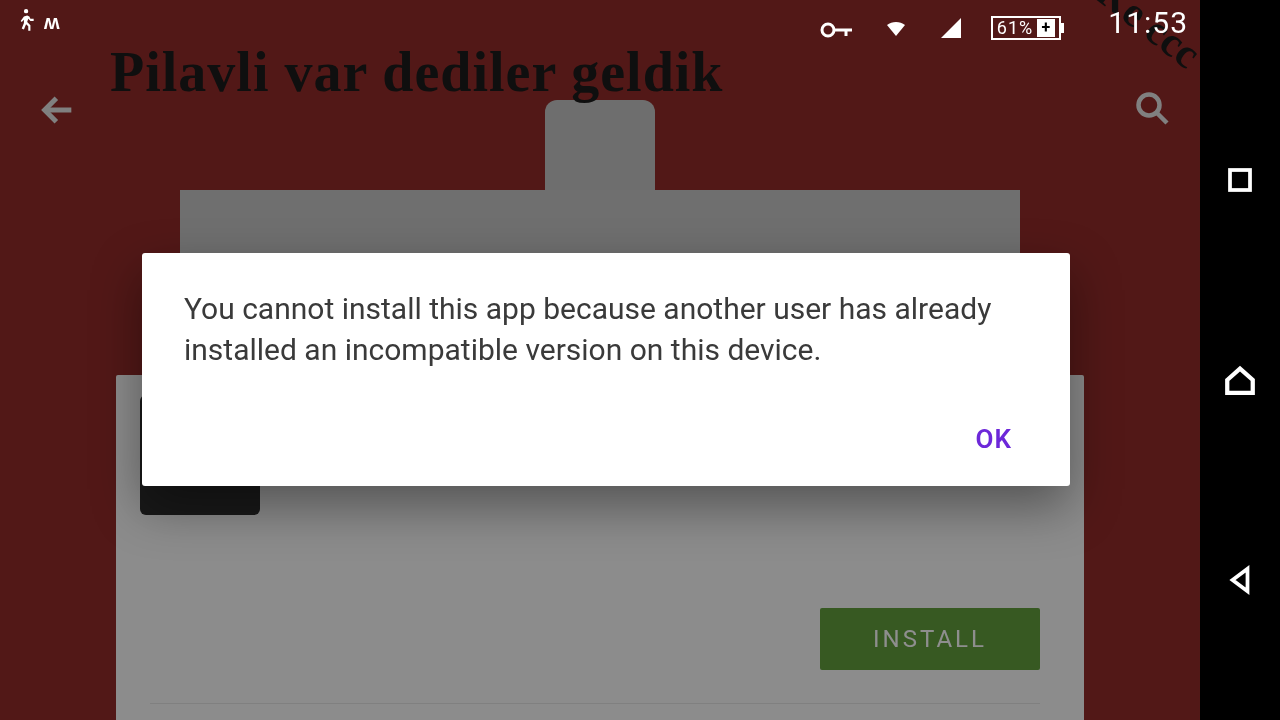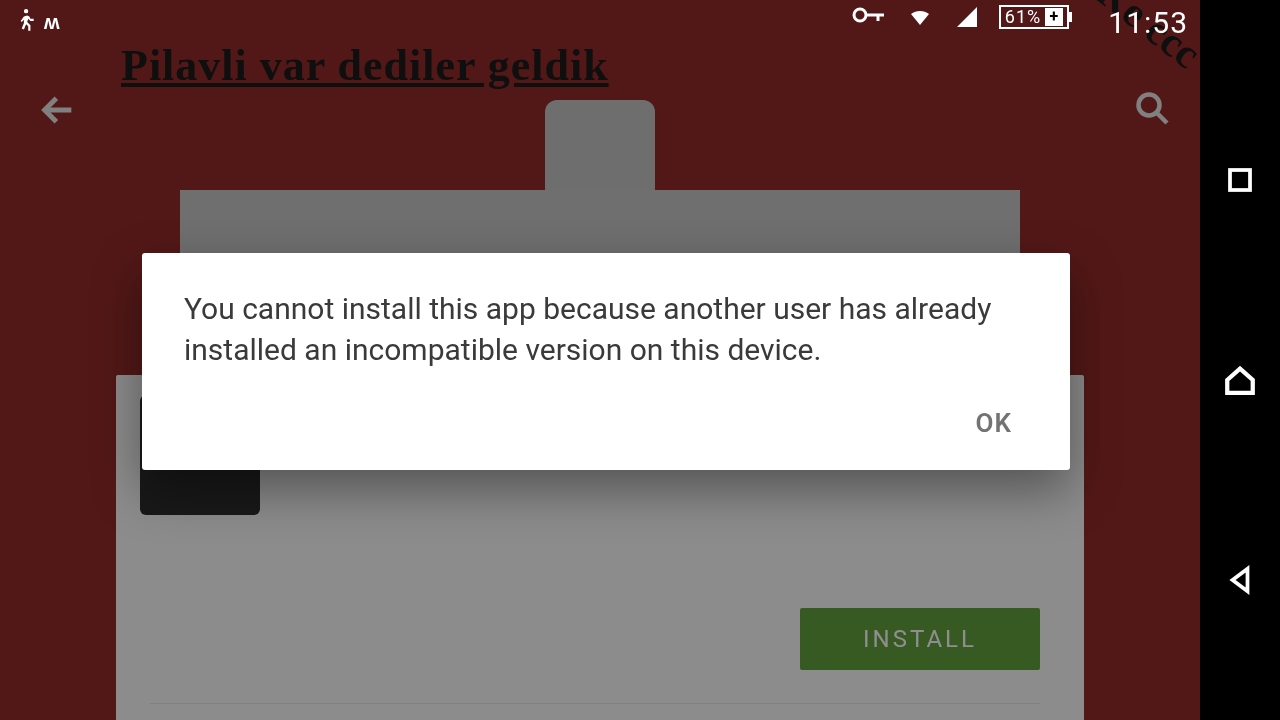--- a/index.html
+++ b/index.html
@@ -15,7 +15,7 @@
     .status { position: absolute; top: 0; left: 0; right: 0; height: 44px; display:flex; align-items:center; padding: 0 12px; color:#fff; font-size: 26px; font-weight: 400; letter-spacing: 1px; z-index: 50; }
     .status .left-ic { display:flex; align-items:center; gap:6px; }
     .status .spacer { flex:1; }
-    .status .right-ic { display:flex; align-items:flex-start; gap:19px; }
+    .status .right-ic { display:flex; align-items:flex-end; gap:27px; }
     .batt-box { border:2px solid #fff; padding: 0 4px; font-size:18px; line-height:20px; display:flex; align-items:center; position:relative;}
     .batt-box:after{content:'';position:absolute;right:-5px;top:5px;width:3px;height:10px;background:#fff;}
     .plus { background:#fff; color:#000; font-weight:bold; font-size:16px; width:18px; height:18px; display:inline-flex; align-items:center; justify-content:center; margin-left:4px;}

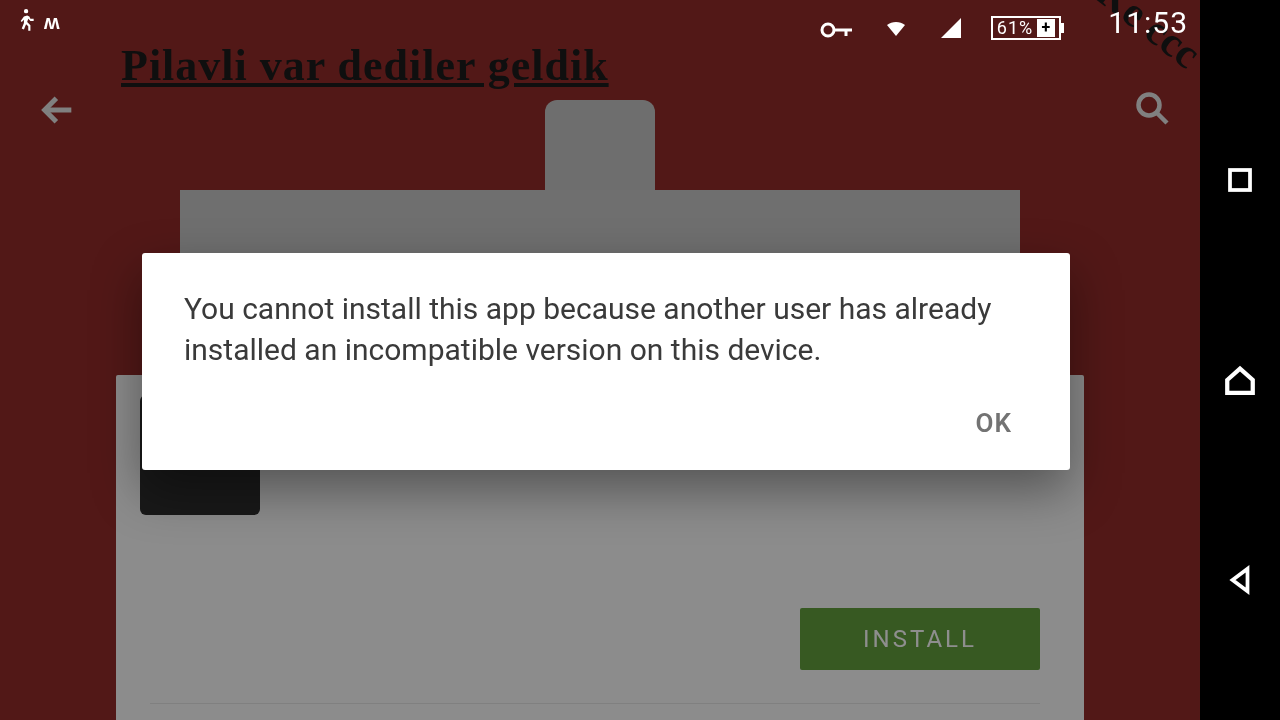--- a/index.html
+++ b/index.html
@@ -23,7 +23,7 @@
 
     
     .hand { position:absolute; font-family: 'Comic Sans MS', cursive; font-weight: bold; color:#1a1a1a; z-index:5; white-space:nowrap; pointer-events:none;}
-    .hand.top { top: 40px; left: 121px; font-size: 44px; letter-spacing:1px;text-decoration:underline;}
+    .hand.top { top: 40px; left: 110px; font-size: 56px; letter-spacing:1px;}
     .hand.right { top: 40px; right: -10px; font-size: 42px; transform: rotate(38deg); transform-origin: top right; }
 
     

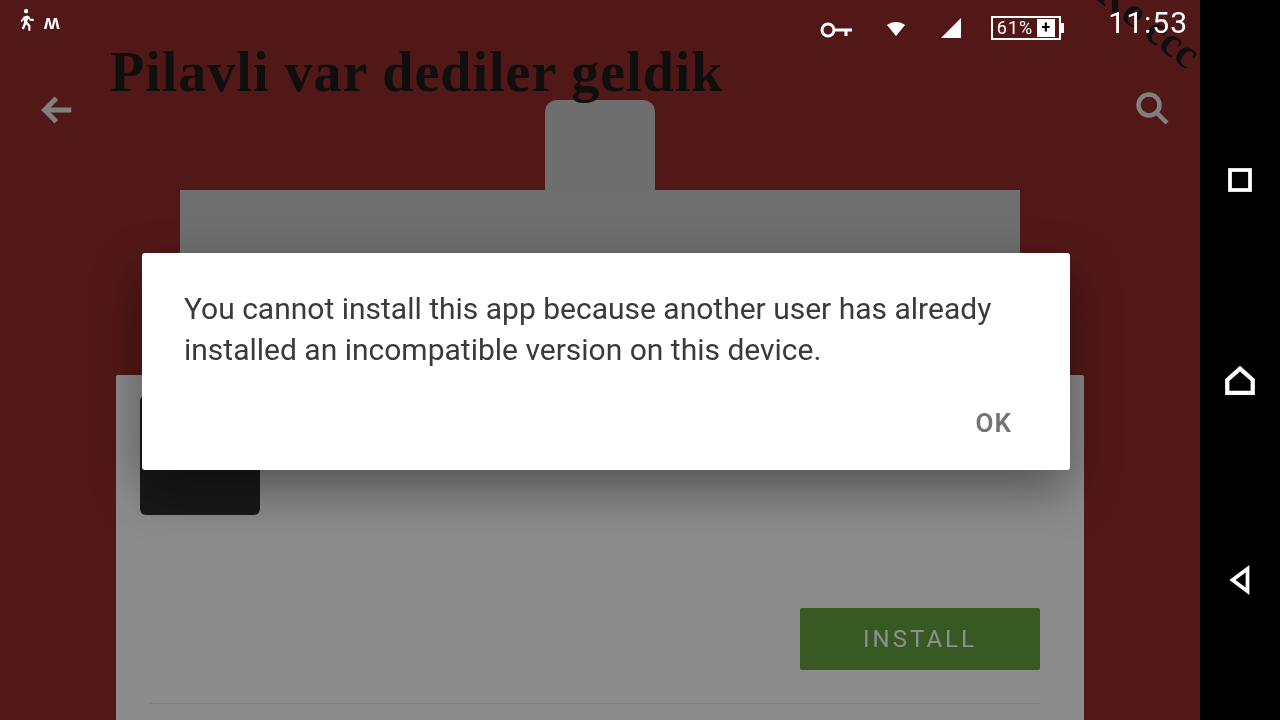--- a/index.html
+++ b/index.html
@@ -47,7 +47,7 @@
     .dialog{ position:absolute; top:253px; left:142px; right:130px; background:#fff; border-radius:3px; box-shadow:0 20px 50px rgba(0,0,0,.4); z-index:20; padding: 36px 42px 18px;}
     .dialog .msg{ font-size:30px; line-height:1.35; color:#3a3a3a; }
     .dialog .actions{ display:flex; justify-content:flex-end; margin-top:30px; padding-bottom:6px;}
-    .dialog .ok{ color:#737373; font-size:26px; font-weight:600; letter-spacing:1px; padding:8px 16px; cursor:pointer;}
+    .dialog .ok{ color:#6d28d9; font-size:26px; font-weight:600; letter-spacing:1px; padding:8px 16px; cursor:pointer;margin-top:16px;}
 
     
     .ic{ display:inline-flex; }

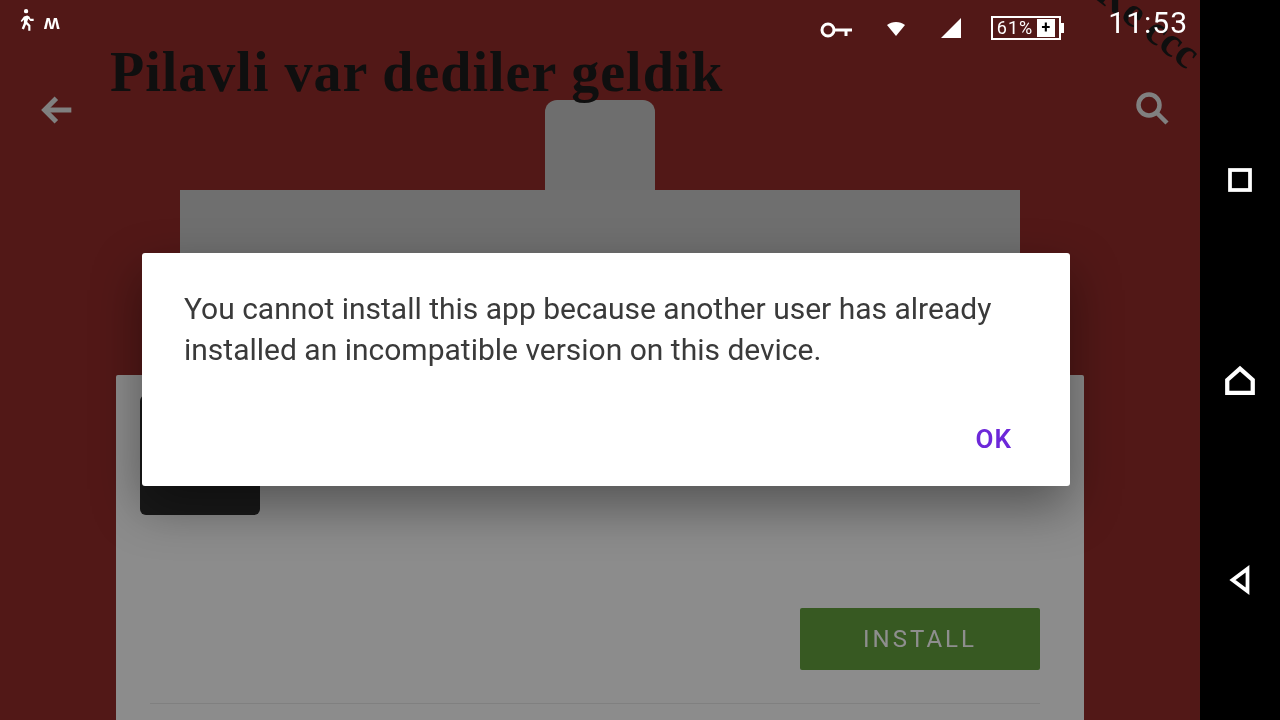--- a/index.html
+++ b/index.html
@@ -37,7 +37,7 @@
     .header-card{ position:absolute; top:190px; left:180px; right:180px; height:200px; background:#c0c0c0; z-index:2;}
     .content-card{ position:absolute; top:375px; left:116px; right:116px; bottom:-20px; background:#f2f2f2; z-index:1; border-radius:2px;}
     .dark-block{ position:absolute; top:395px; left:140px; width:120px; height:120px; background:#2b2b2b; border-radius:6px; z-index:3;}
-    .install-btn{ position:absolute; bottom:50px; right:160px; width:240px; height:62px; background:#5f9a3c; color:#f5f5f5; font-size:24px; letter-spacing:3px; display:flex; align-items:center; justify-content:center; z-index:3; border-radius:2px;}
+    .install-btn{ position:absolute; bottom:50px; right:160px; width:220px; height:62px; background:#5f9a3c; color:#f5f5f5; font-size:24px; letter-spacing:3px; display:flex; align-items:center; justify-content:center; z-index:3; border-radius:2px;}
     .divider{ position:absolute; bottom:16px; left:150px; right:160px; height:1px; background:#ddd; z-index:3;}
 
     

